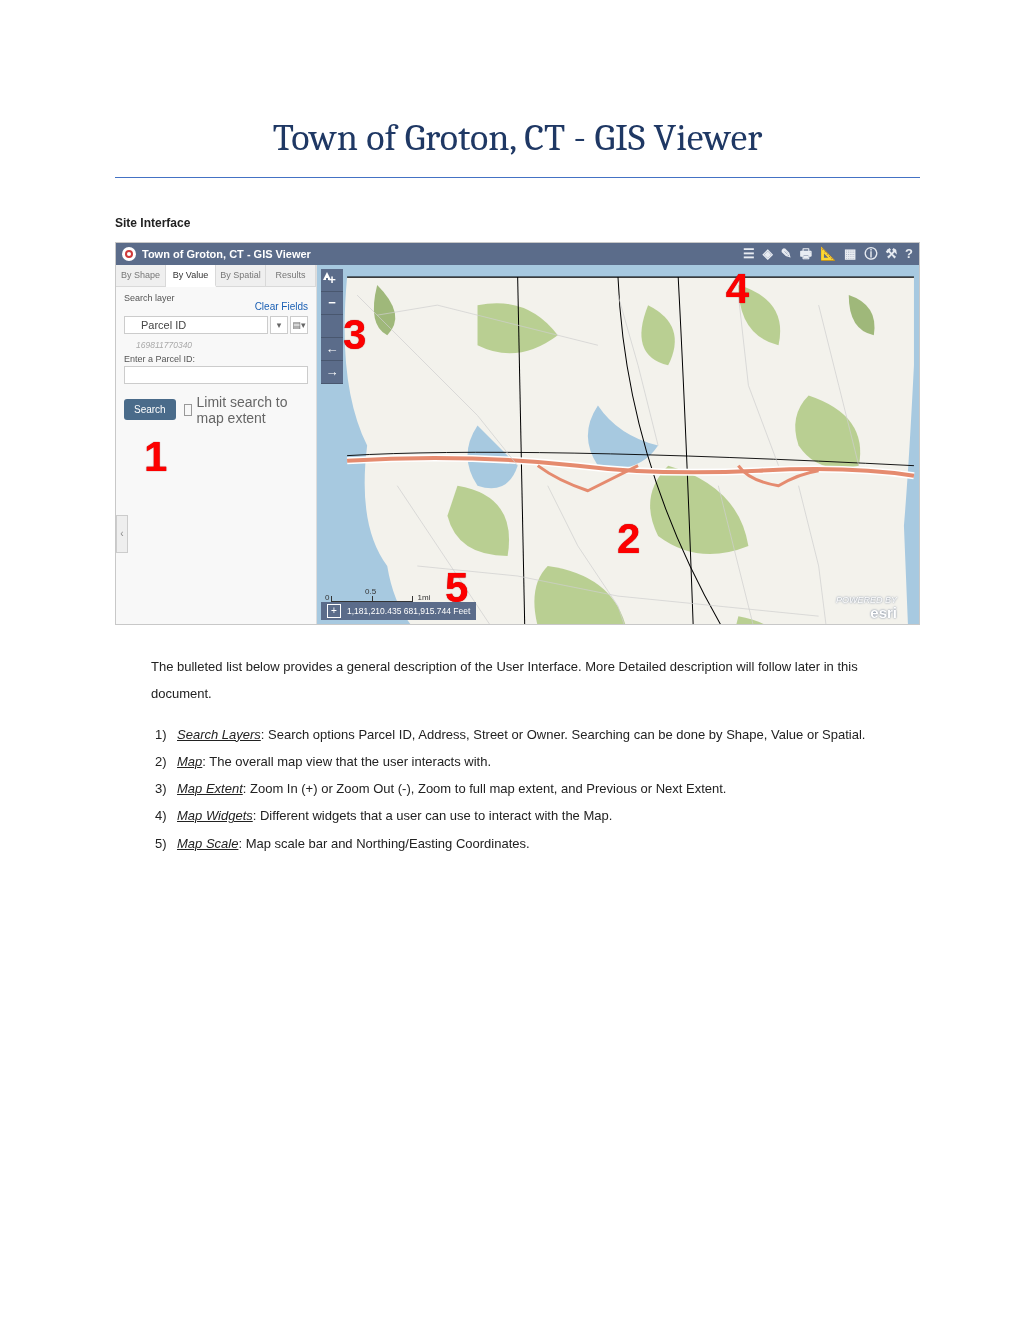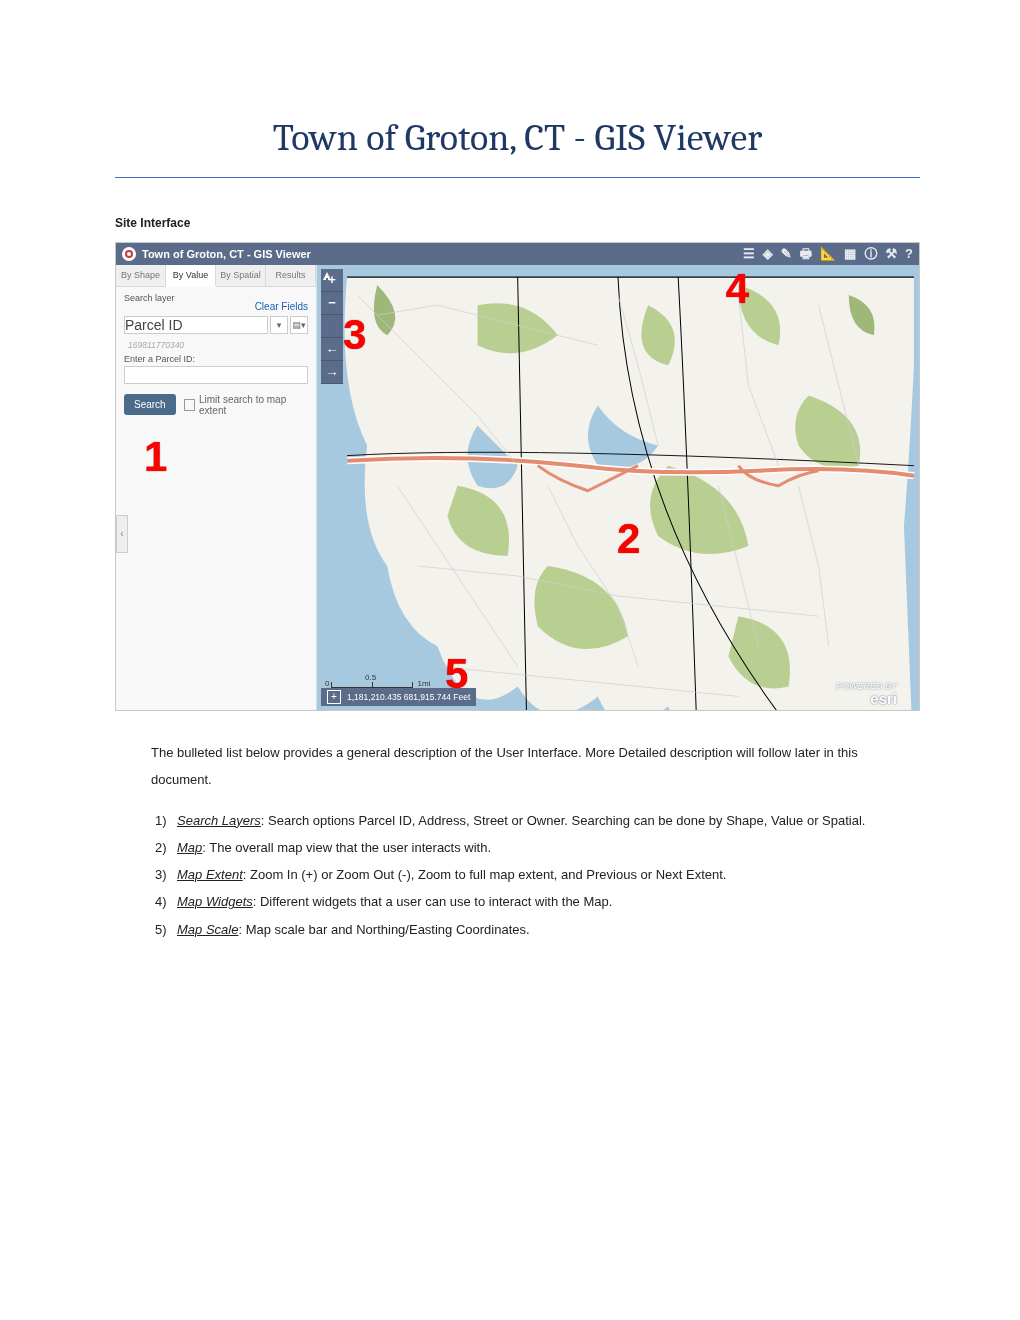--- a/index.html
+++ b/index.html
@@ -82,7 +82,7 @@
   }
   .app-body {
     display: flex;
-    height: 445px;
+    height: 359px;
     position: relative;
   }
   .sidepanel {

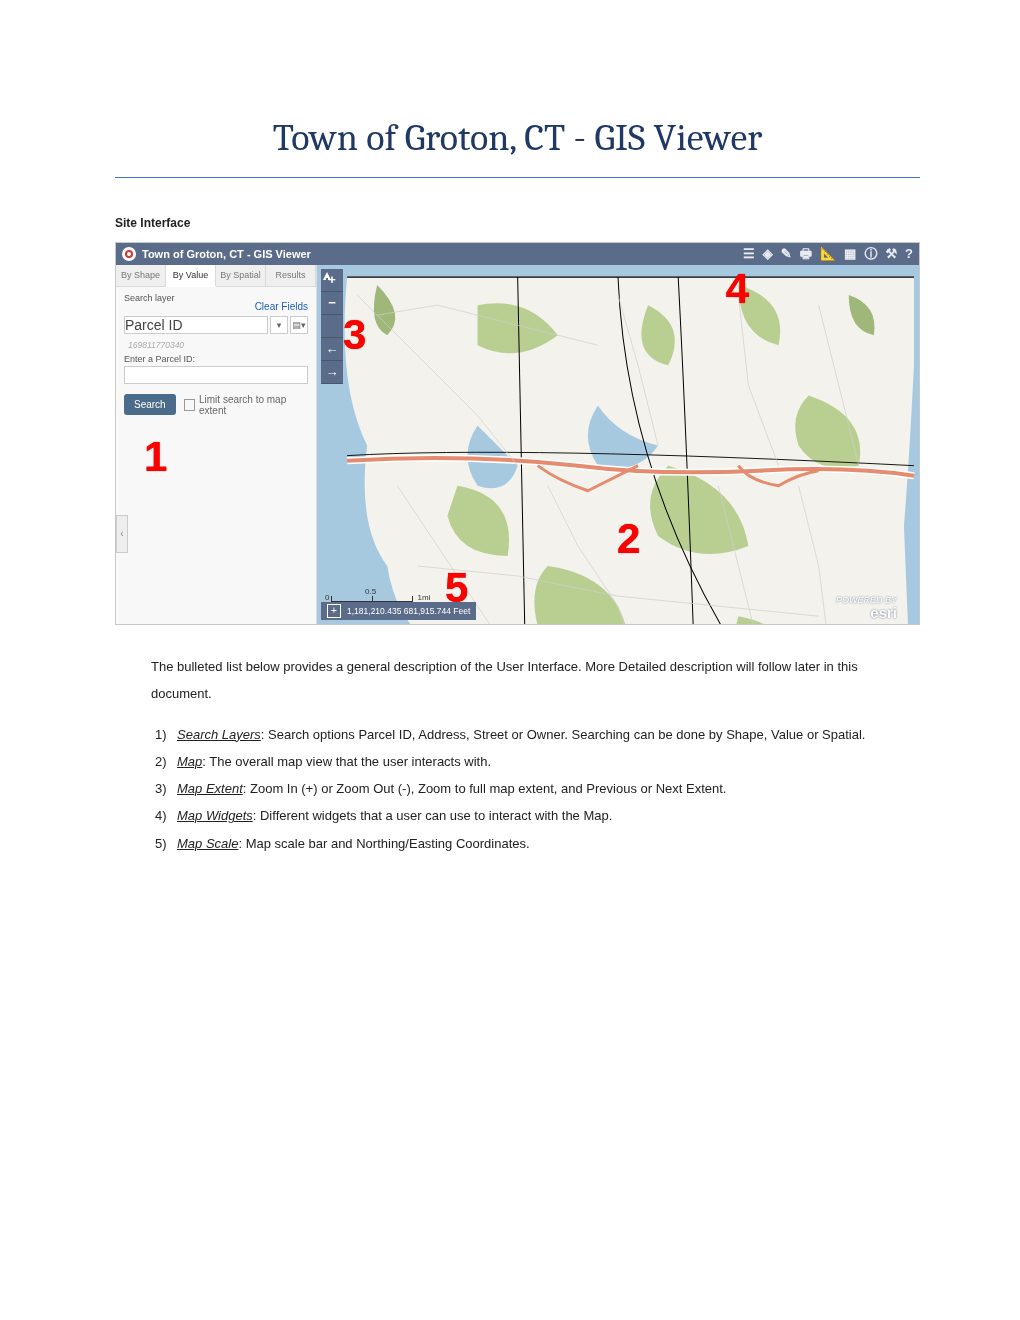--- a/index.html
+++ b/index.html
@@ -135,8 +135,8 @@
     border: 1px solid #ccc;
     background: #fff;
     height: 16px;
-    font-size: 14px;
-    padding-left: 0;
+    font-size: 11px;
+    padding-left: 16px;
     display: flex;
     align-items: center;
     color: #444;

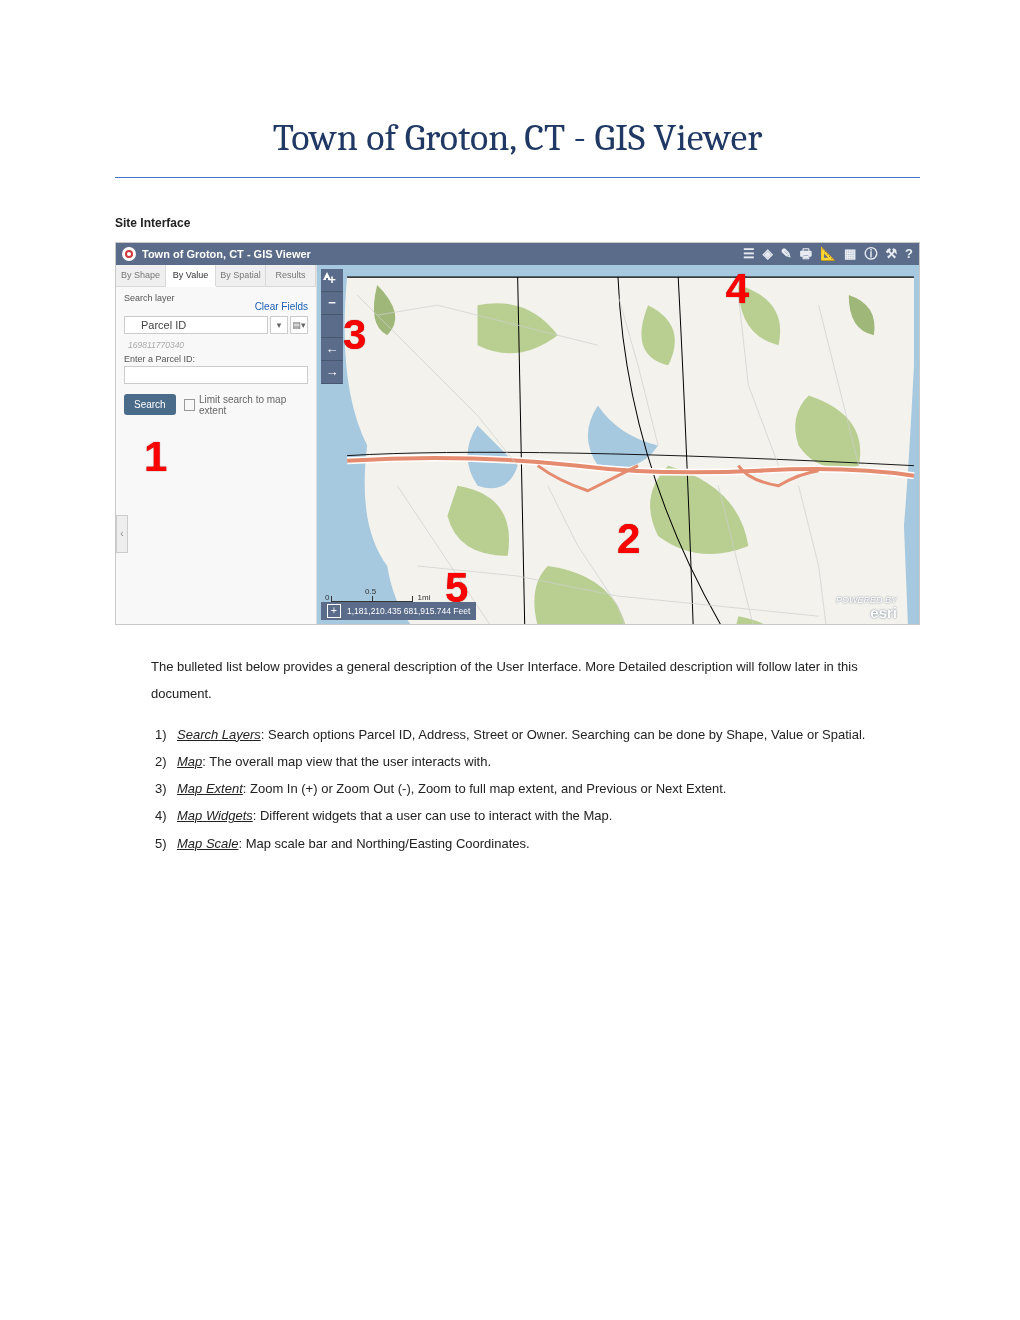--- a/index.html
+++ b/index.html
@@ -156,7 +156,7 @@
     color: #aaa;
     font-style: italic;
     font-size: 8.5px;
-    margin: 4px 0 2px 4px;
+    margin: 4px 0 2px 12px;
   }
   .input {
     border: 1px solid #ccc;

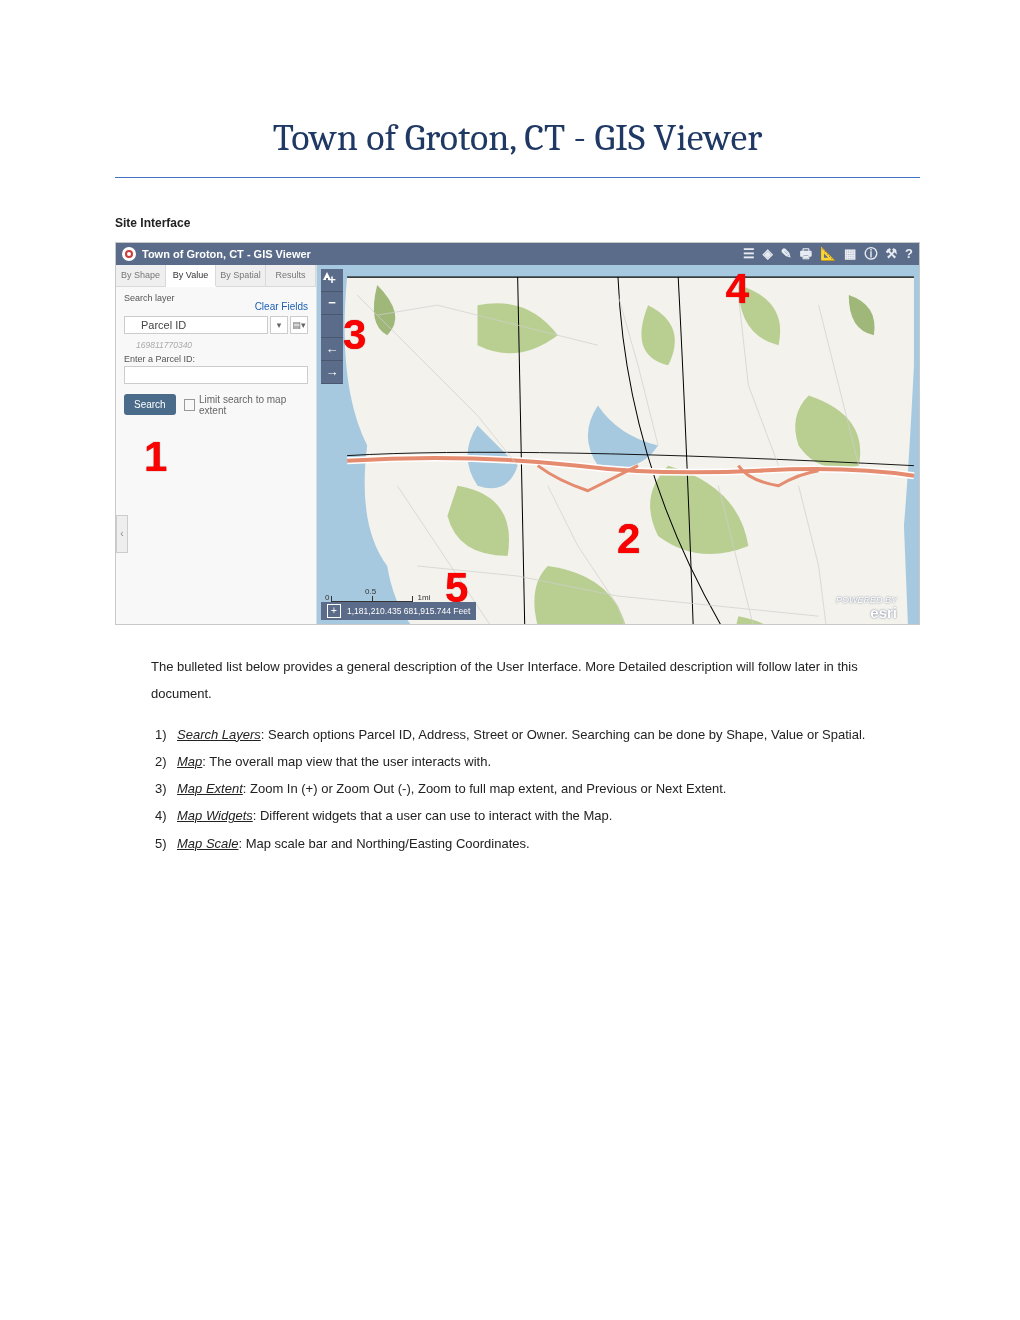--- a/index.html
+++ b/index.html
@@ -185,7 +185,7 @@
     display: inline-flex;
     align-items: center;
     gap: 4px;
-    font-size: 10px;
+    font-size: 14px;
     color: #666;
     margin-left: 8px;
     vertical-align: middle;

